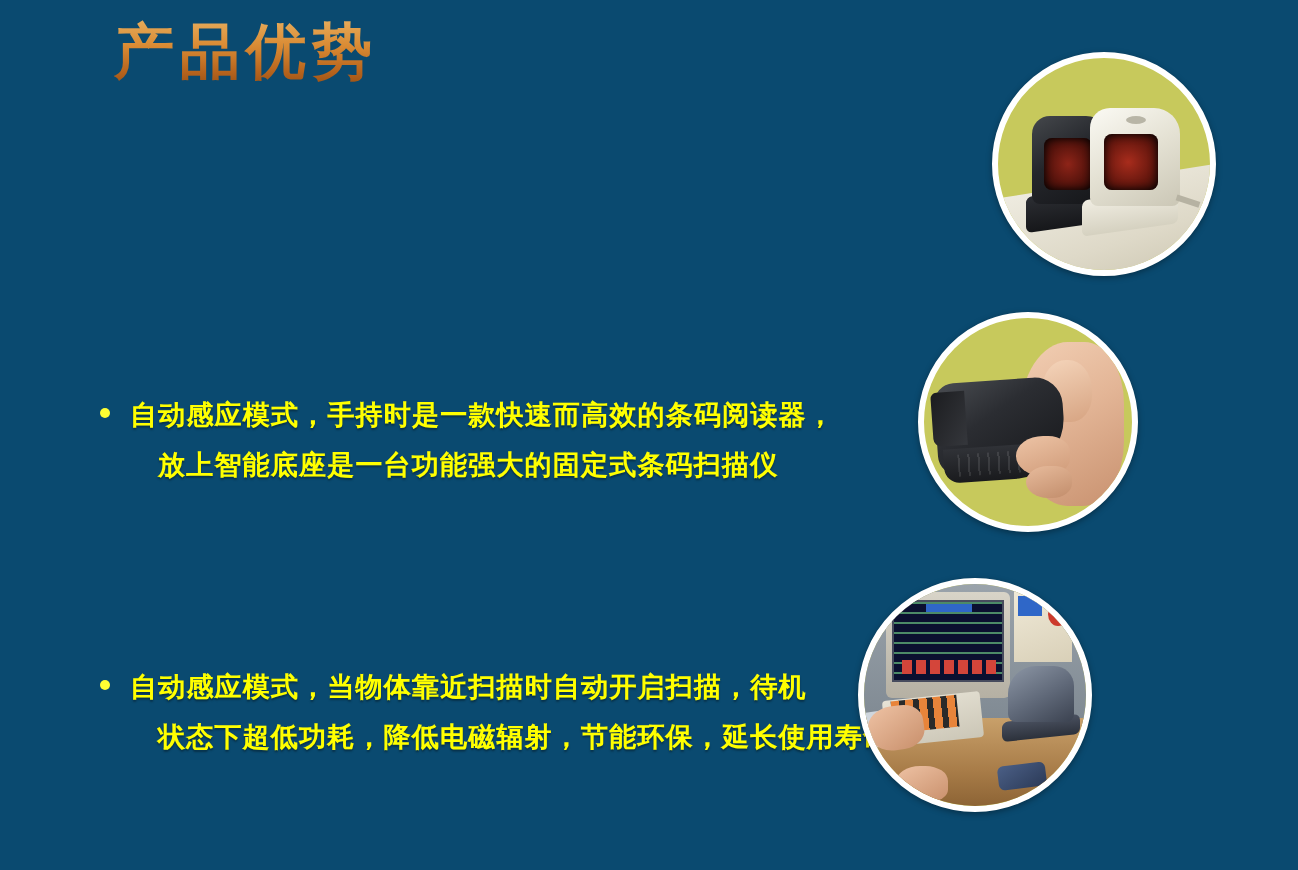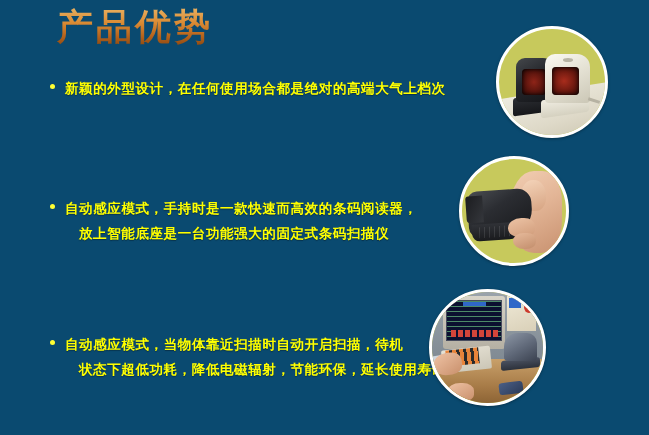--- a/index.html
+++ b/index.html
@@ -30,7 +30,7 @@
     left: 57px;
     top: 8px;
     font-family: "DejaVu Sans", sans-serif;
-    font-size: 36px;
+    font-size: 30px;
     font-weight: 700;
     letter-spacing: 3px;
     line-height: 38px;

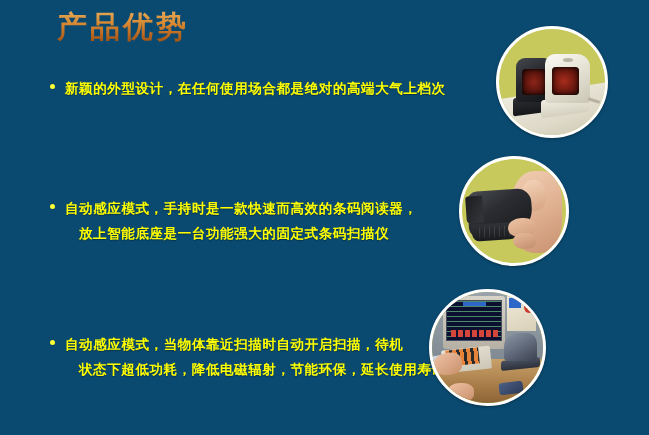--- a/index.html
+++ b/index.html
@@ -366,12 +366,6 @@
 
   <div id="page-title">产品优势</div>
 
-  <div class="bullet-row" id="bullet-1">
-    <span class="bullet-dot"></span>
-    <span class="bullet-text">
-      <span>新颖的外型设计，在任何使用场合都是绝对的高端大气上档次</span>
-    </span>
-  </div>
 
   <div class="bullet-row" id="bullet-2">
     <span class="bullet-dot"></span>

